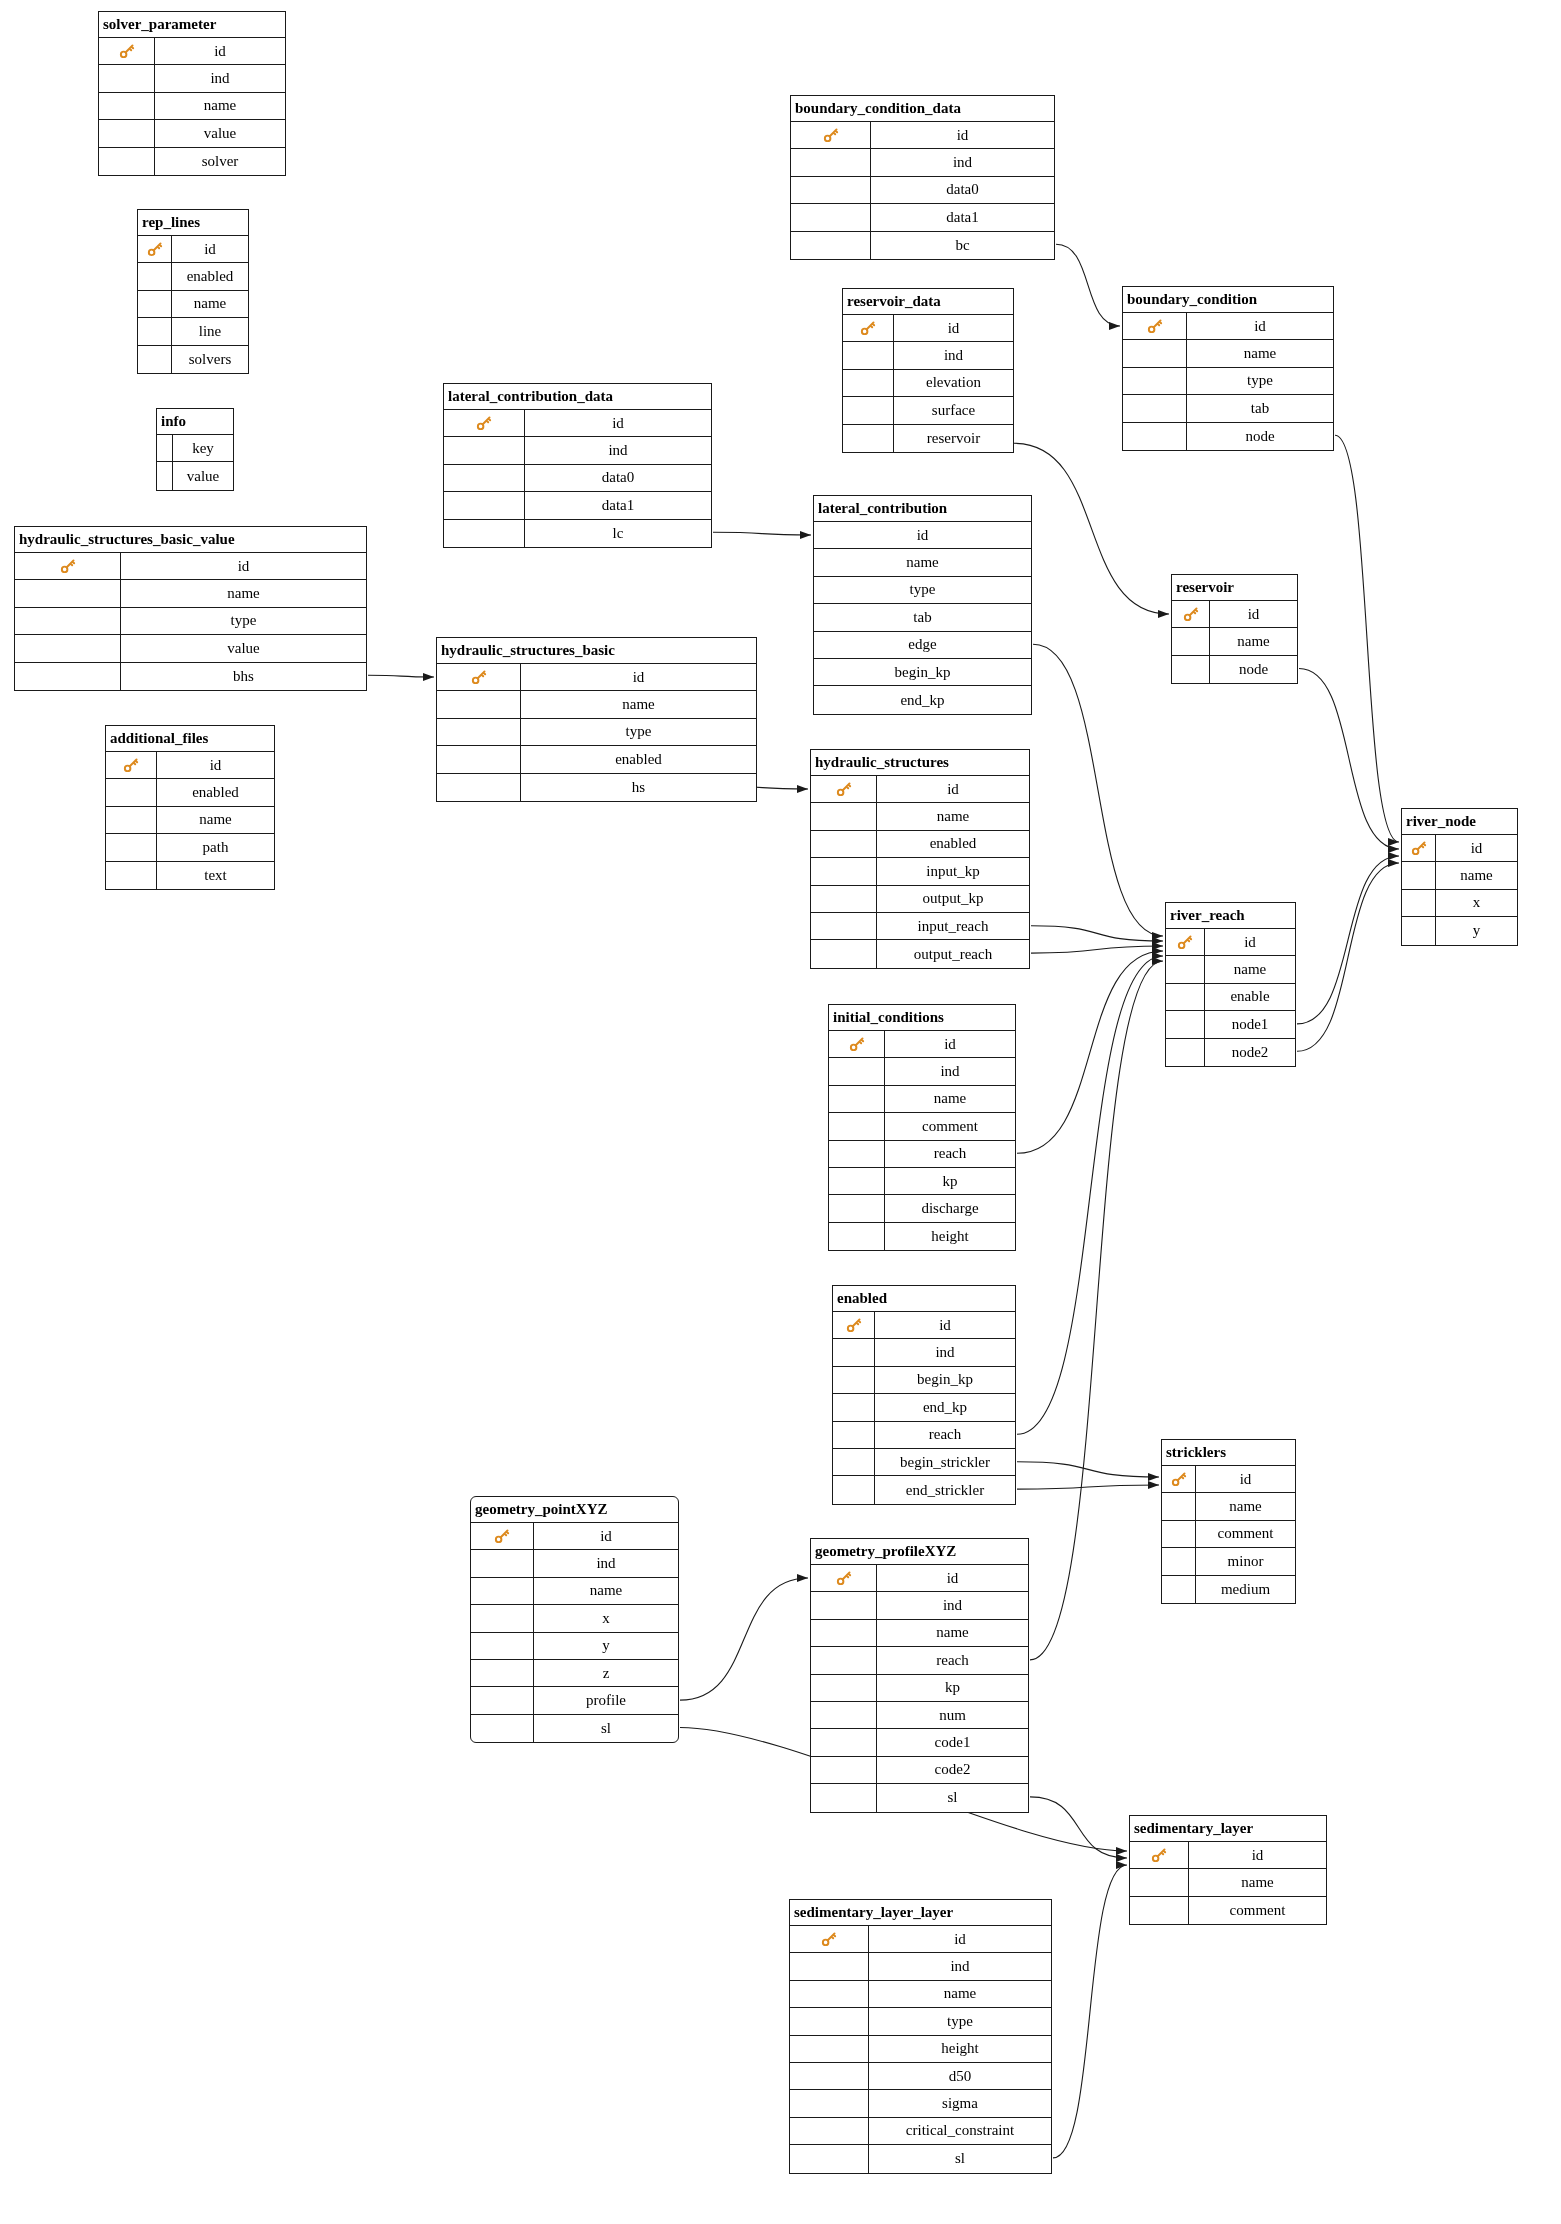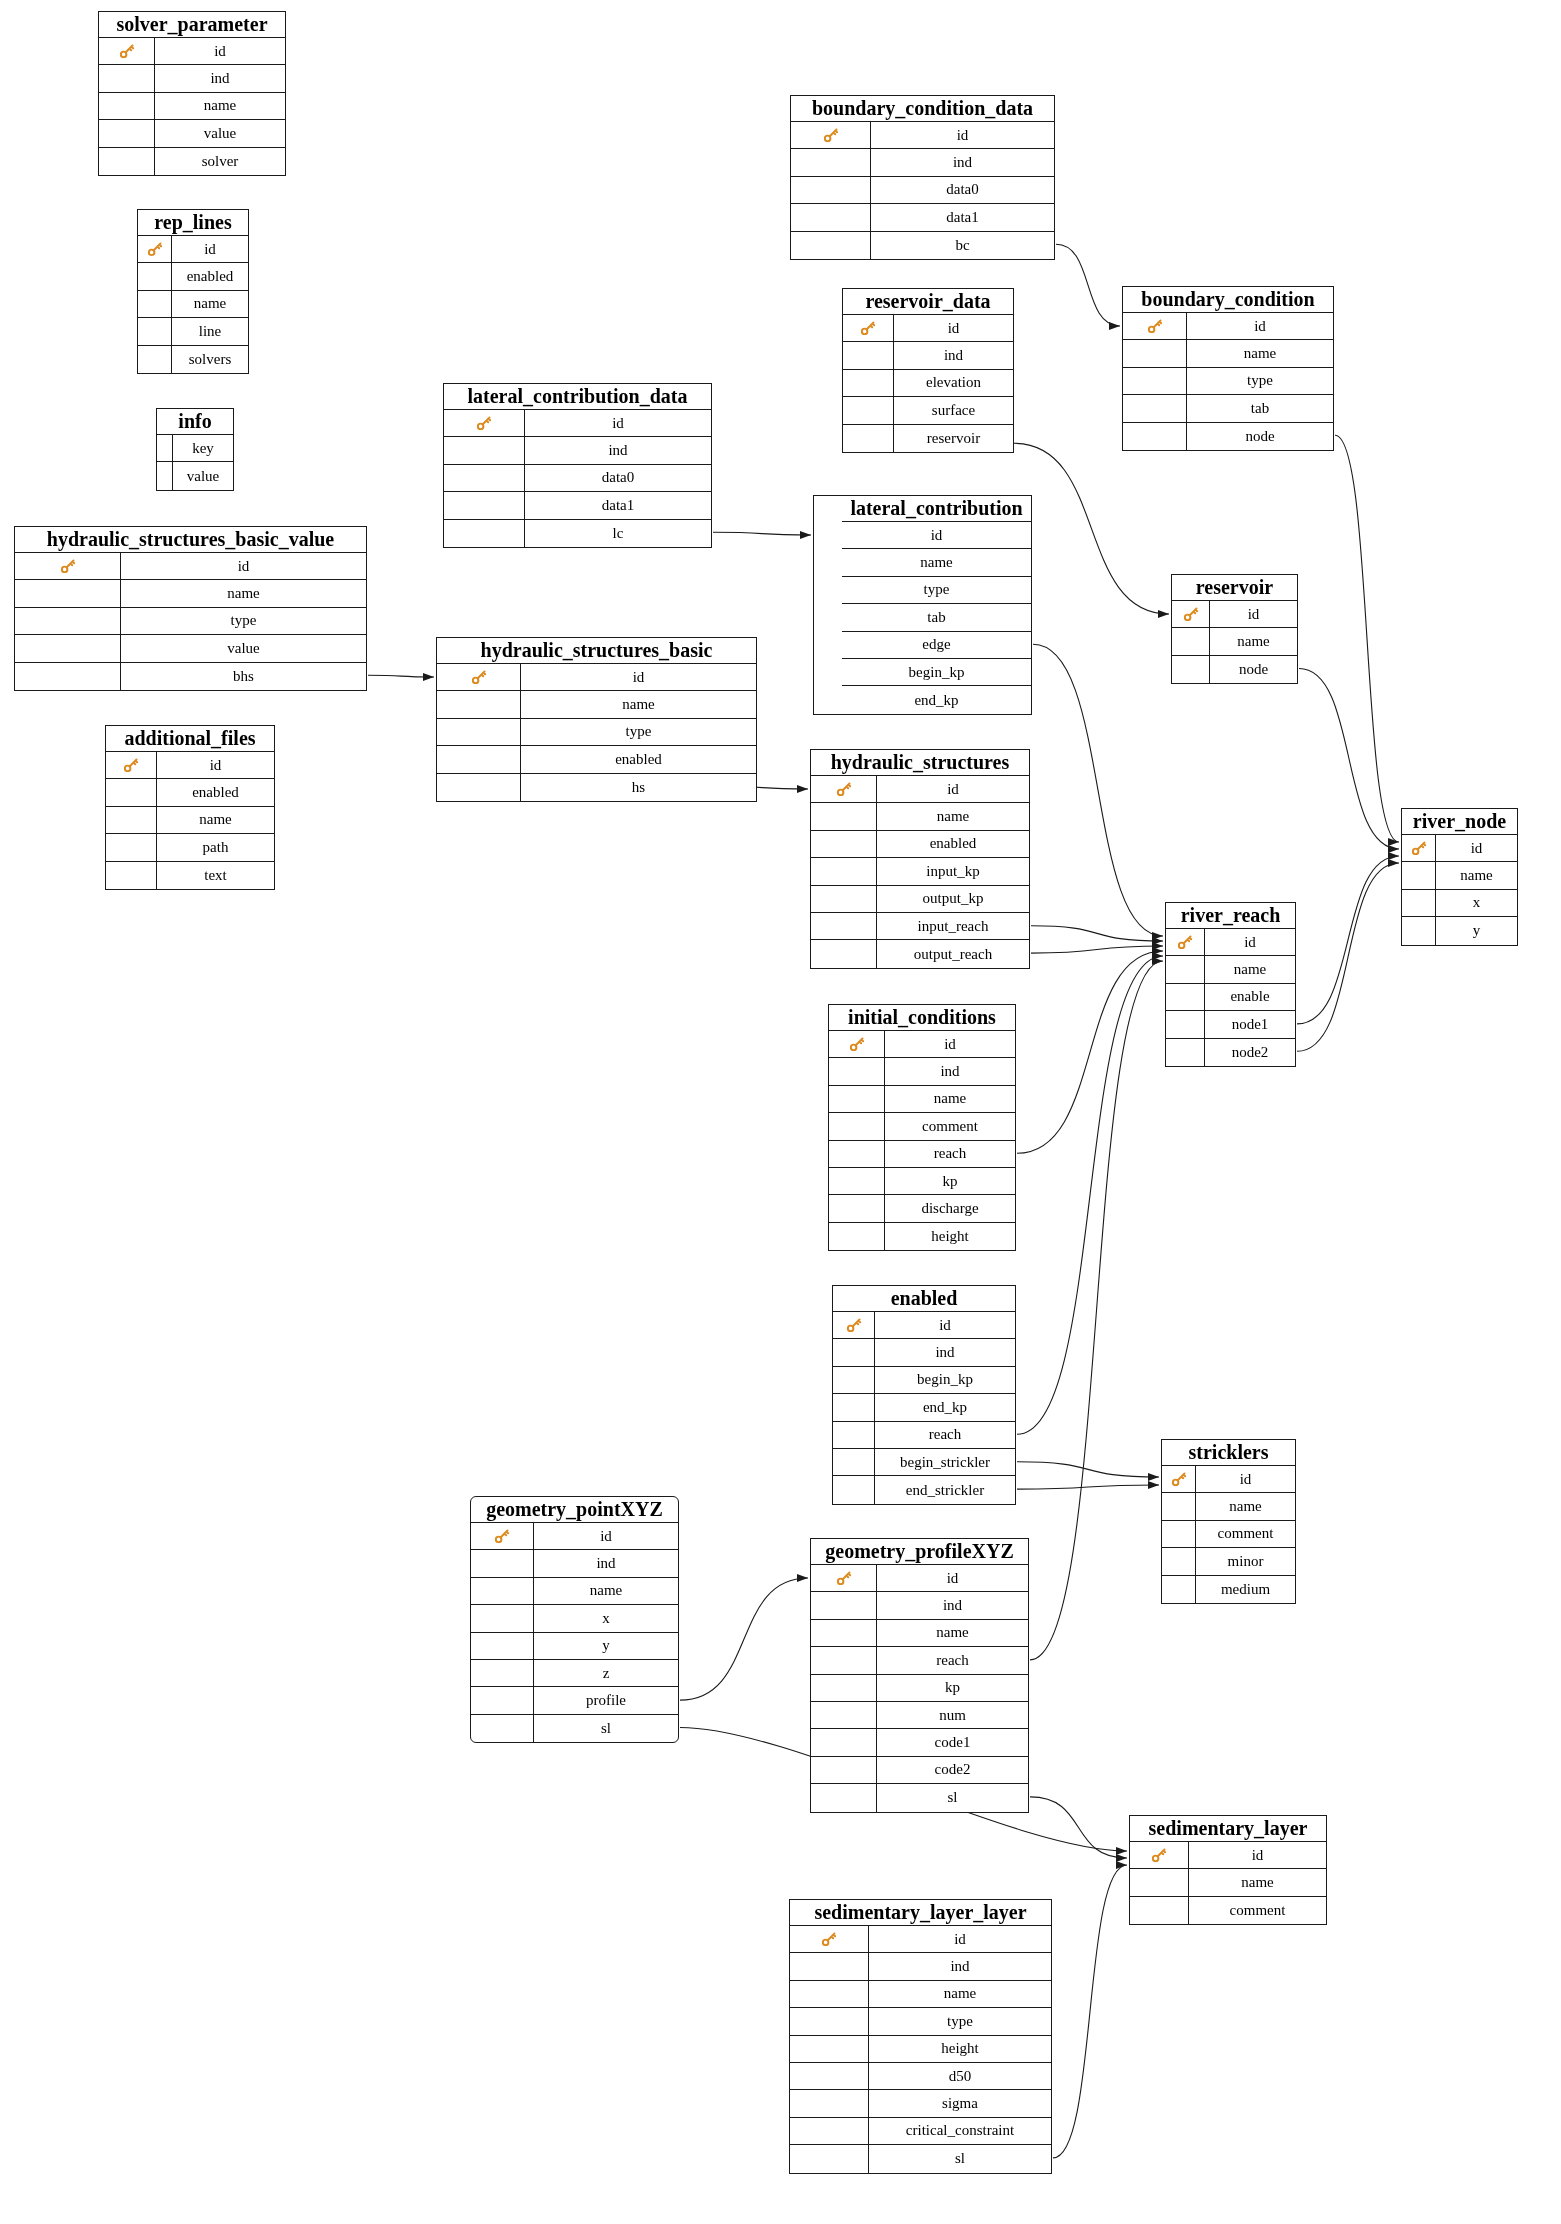--- a/index.html
+++ b/index.html
@@ -38,8 +38,8 @@
     line-height: 24px;
     border-bottom: 1px solid #1a1a1a;
     font-weight: bold;
-    text-align: center;
-    font-size: 20px;
+    text-align: left;
+    font-size: 15px;
     padding: 0 4px;
     white-space: nowrap;
     overflow: hidden;

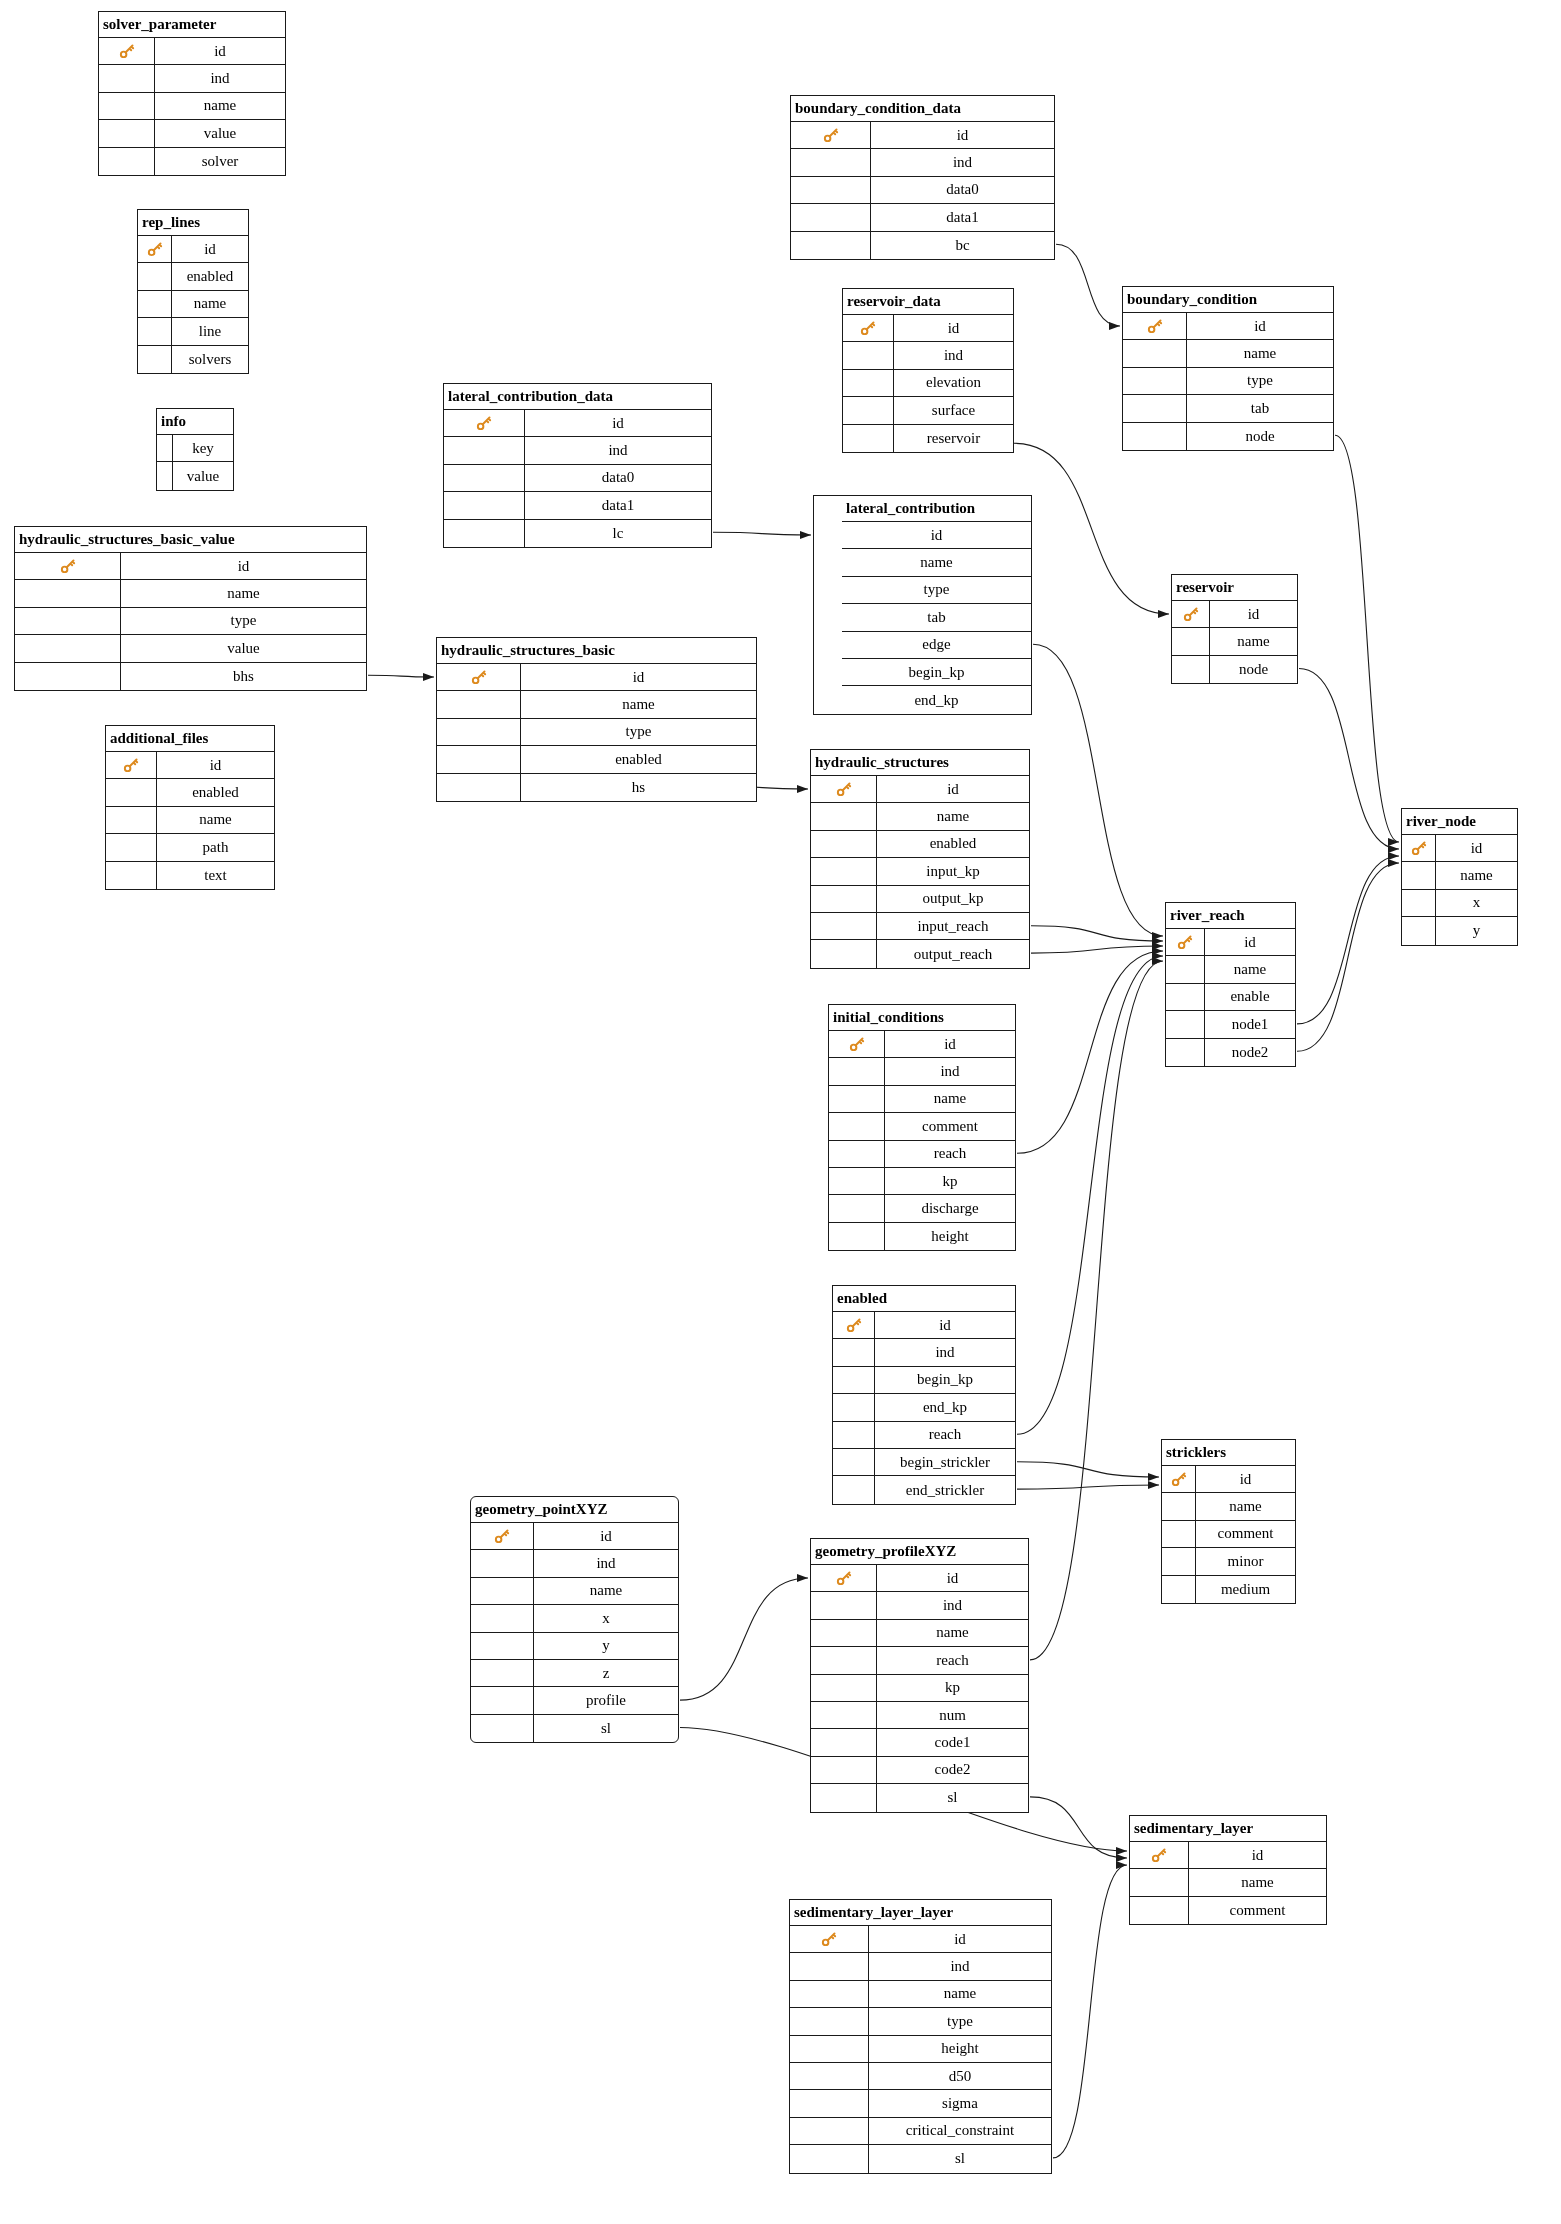--- a/index.html
+++ b/index.html
@@ -358,7 +358,7 @@
           <div class="cell-field">reservoir</div>
         </div>
       </div>
-      <div class="tbl" style="left: 813px; top: 495px; width: 219px; padding-left: 28px;">
+      <div class="tbl" style="left: 813px; top: 495px; width: 219px;">
         <div class="tbl-title">lateral_contribution</div>
         <div class="row">
           <div class="cell-field">id</div>

